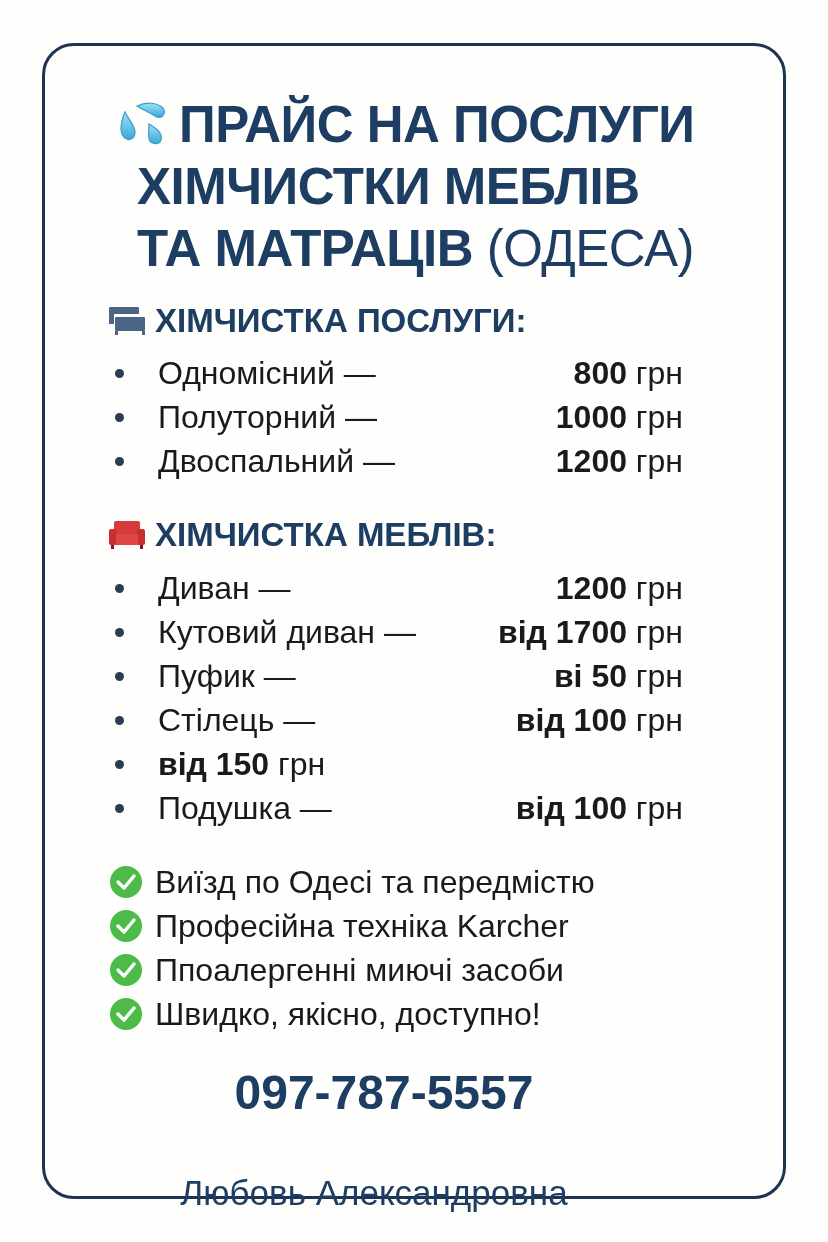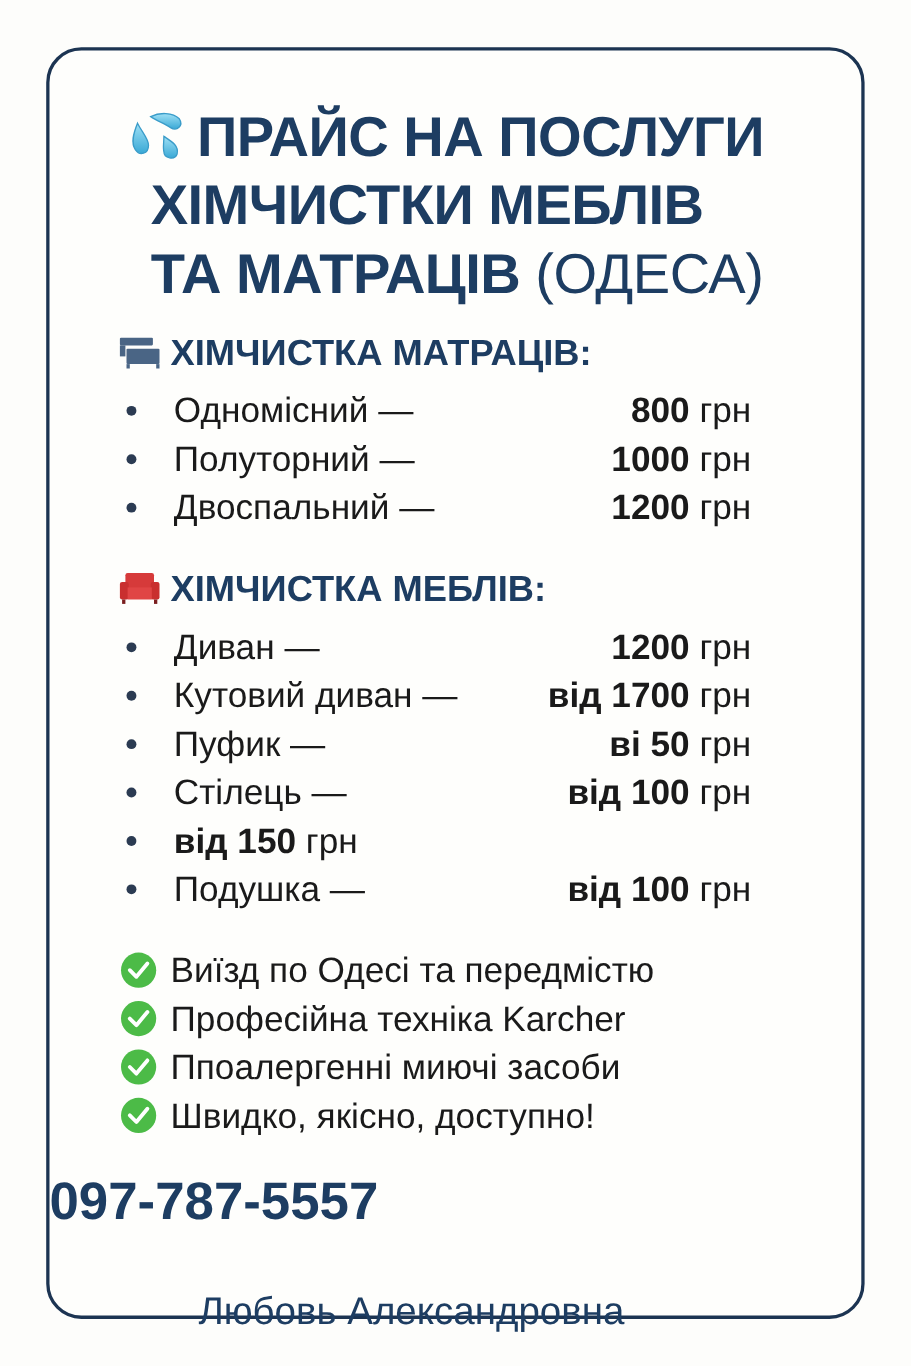--- a/index.html
+++ b/index.html
@@ -125,7 +125,7 @@
       <rect x="8" y="26" width="3" height="4" fill="#4a6585"></rect>
       <rect x="35" y="26" width="3" height="4" fill="#4a6585"></rect>
     </svg>
-    <span>ХІМЧИСТКА МАТРАЦІВ:</span>
+    <span>ХІМЧИСТКА ПОСЛУГИ:</span>
   </div>
 
   <div class="row" style="top:305px;">

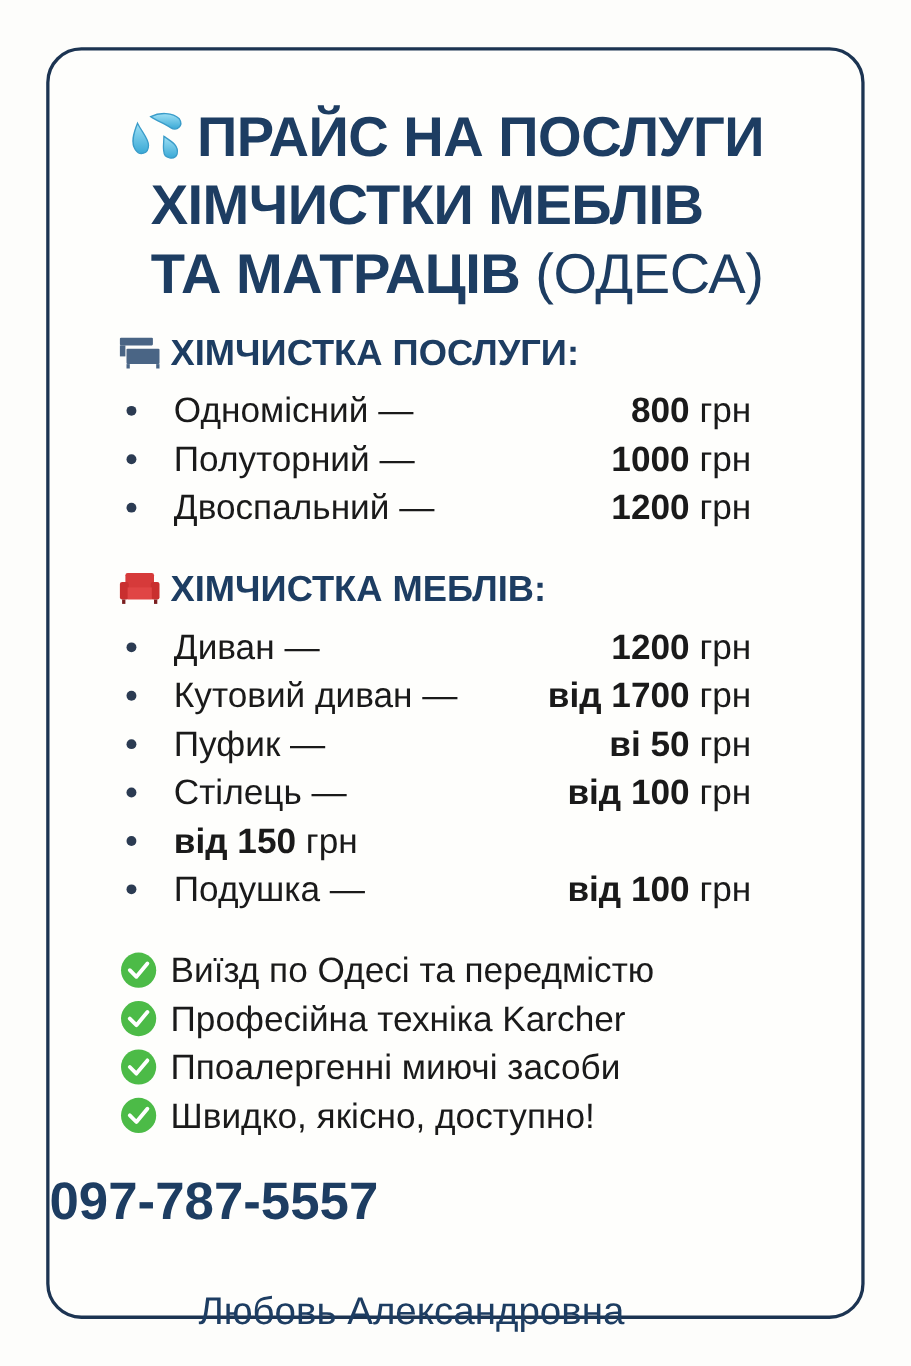--- a/index.html
+++ b/index.html
@@ -77,10 +77,11 @@
 
   .phone {
     position: absolute; left: 0; width: 584px; top: 1019px;
-    text-align: left;
+    text-align: center;
     color: #1d3d62;
     font-weight: 700;
     font-size: 48px;
+    padding-left: 47px;
   }
   .person {
     position: absolute; left: 0; width: 658px; top: 1127px;

